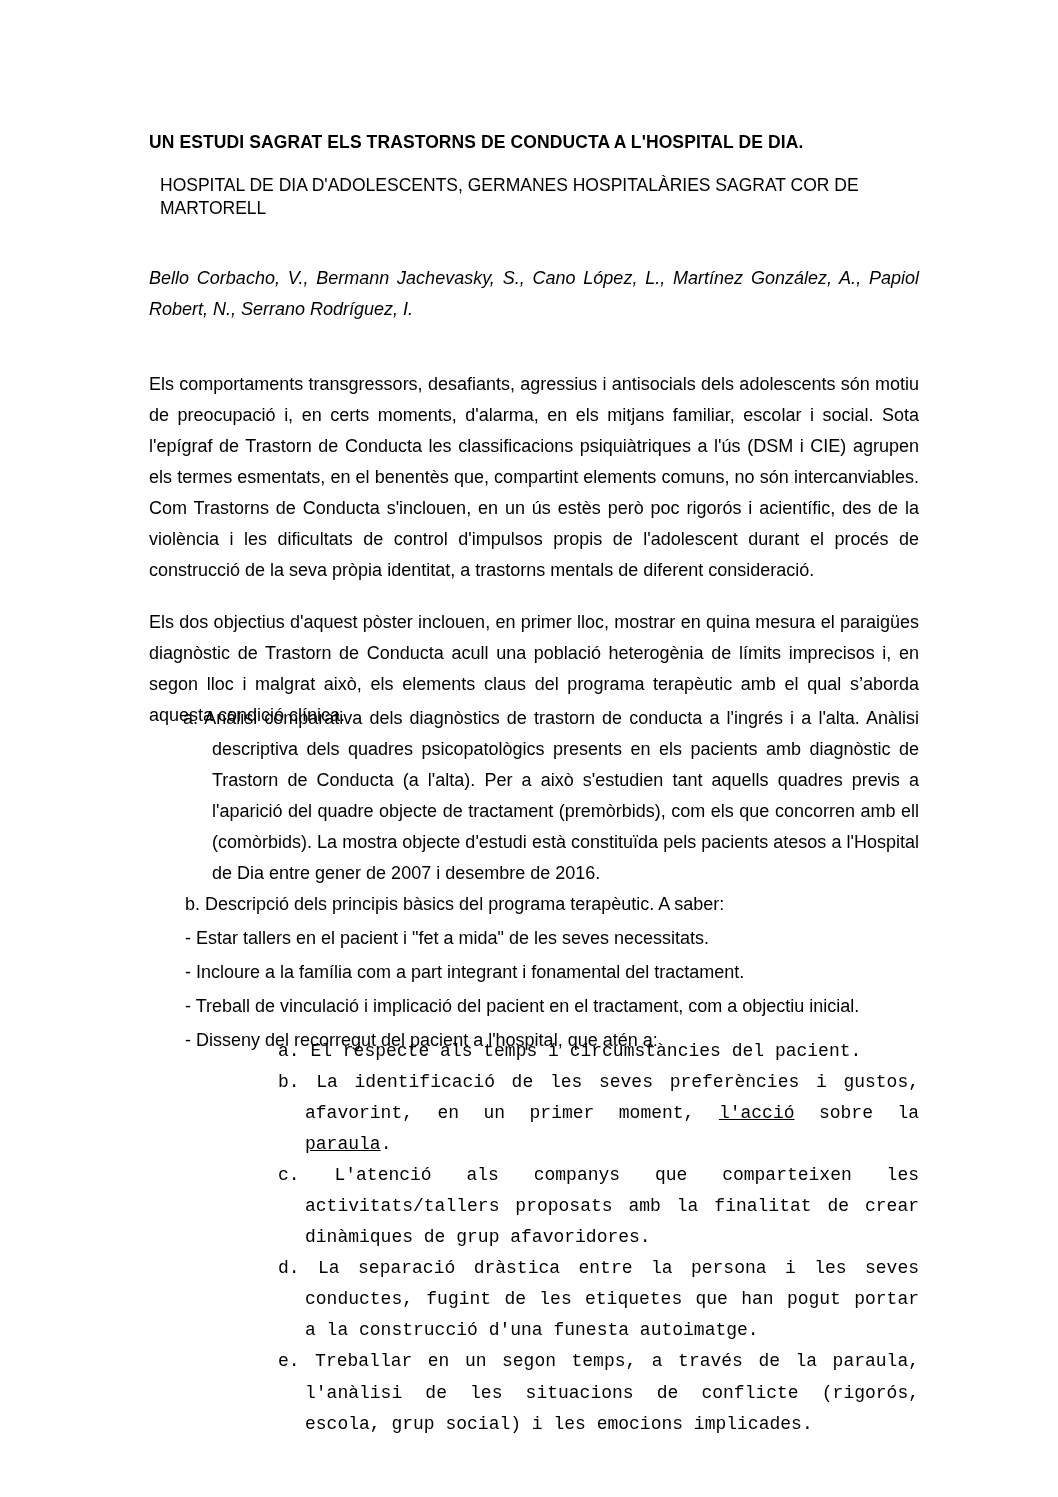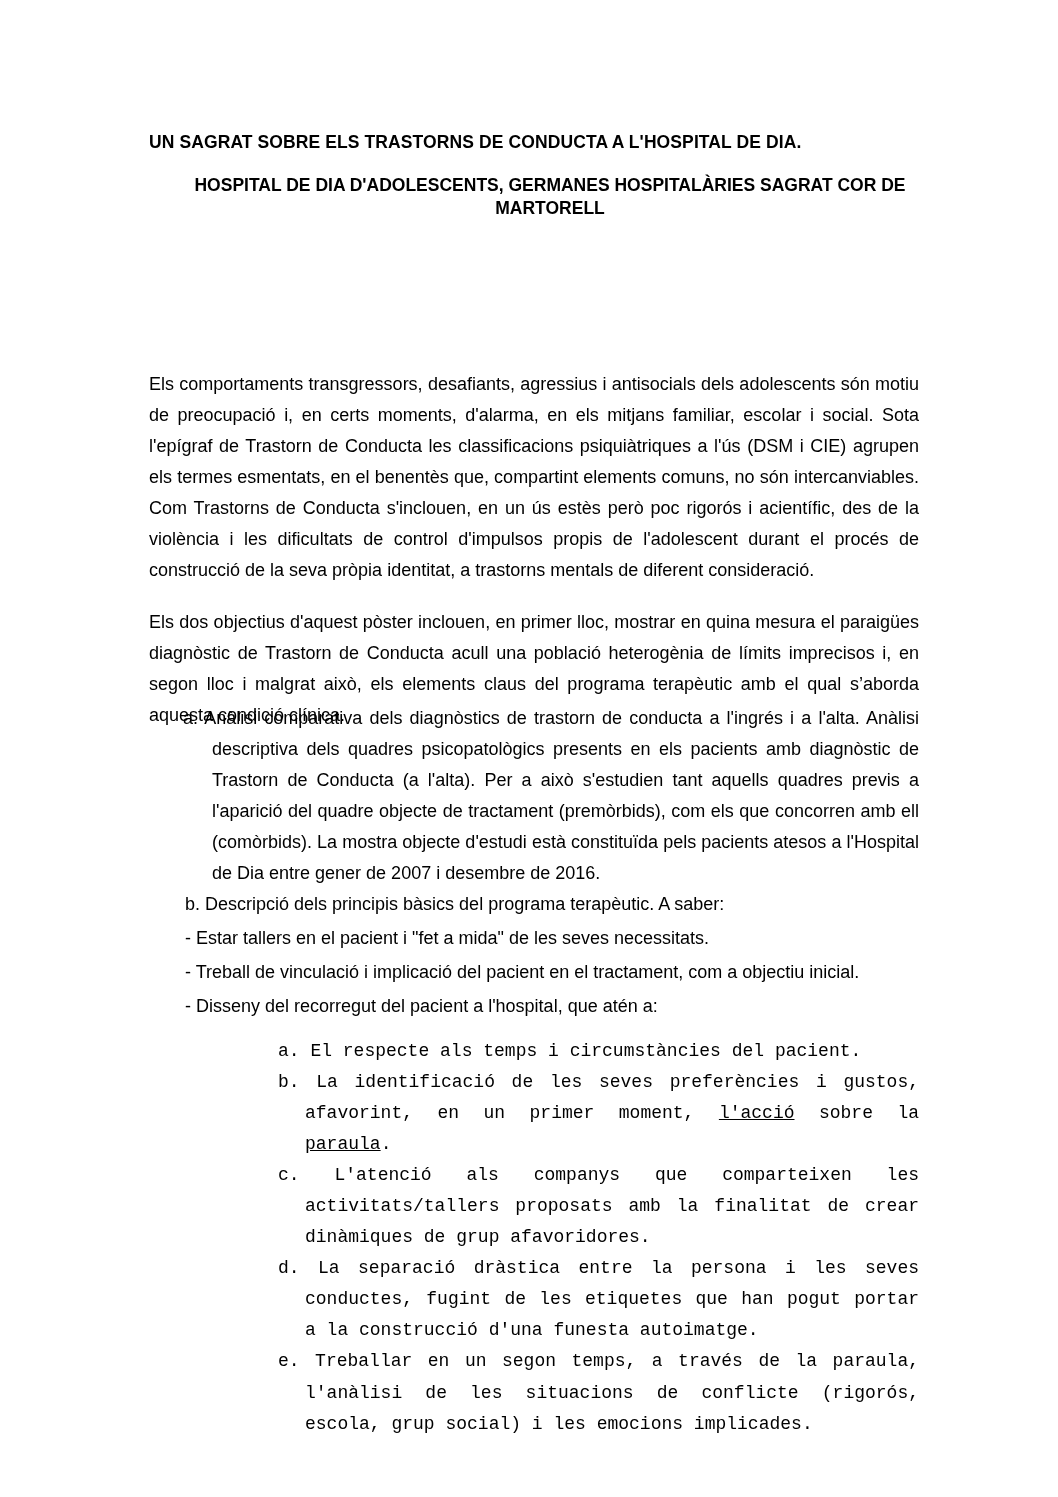--- a/index.html
+++ b/index.html
@@ -127,7 +127,7 @@
 
 <div class="page">
 
-  <h1 class="doc-title">UN SAGRAT SOBRE ELS TRASTORNS DE CONDUCTA A L'HOSPITAL DE DIA.</h1>
+  <h1 class="doc-title">UN ESTUDI SAGRAT ELS TRASTORNS DE CONDUCTA A L'HOSPITAL DE DIA.</h1>
 
   <div class="doc-subtitle">HOSPITAL DE DIA D'ADOLESCENTS, GERMANES HOSPITALÀRIES SAGRAT COR DE MARTORELL</div>
 

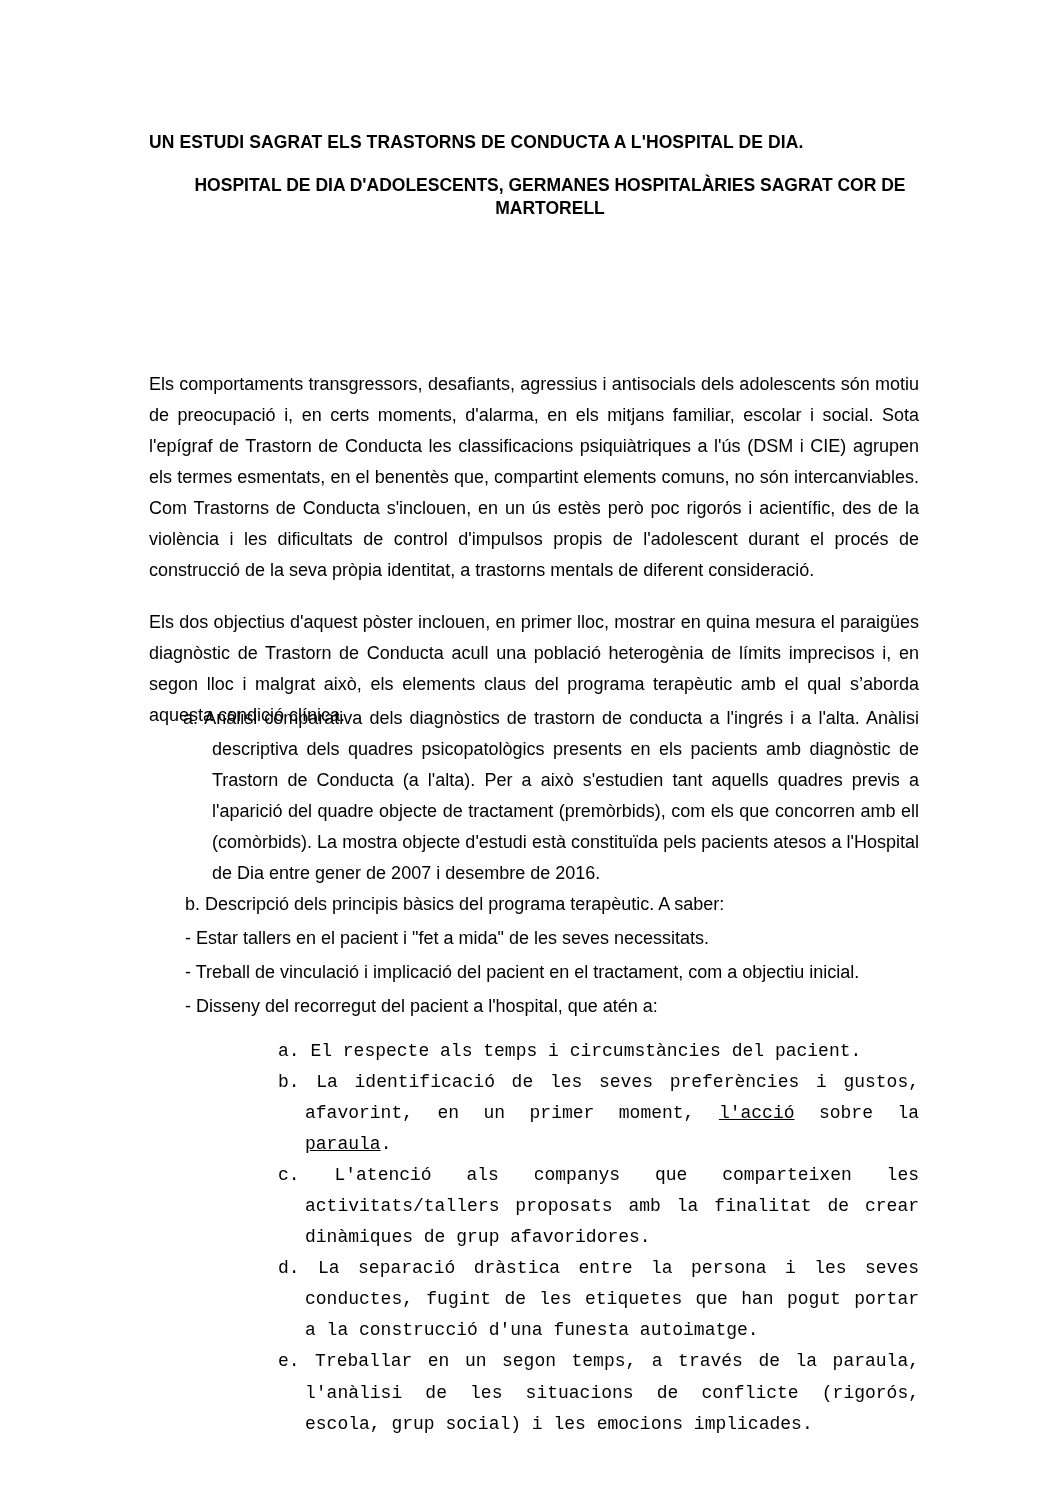--- a/index.html
+++ b/index.html
@@ -36,9 +36,8 @@
     top: 174px;
     width: 780px;
     font-size: 17.5px;
-    font-weight: bold;
+    font-weight: normal;
     line-height: 1.3;
-    text-align: center;
   }
 
   

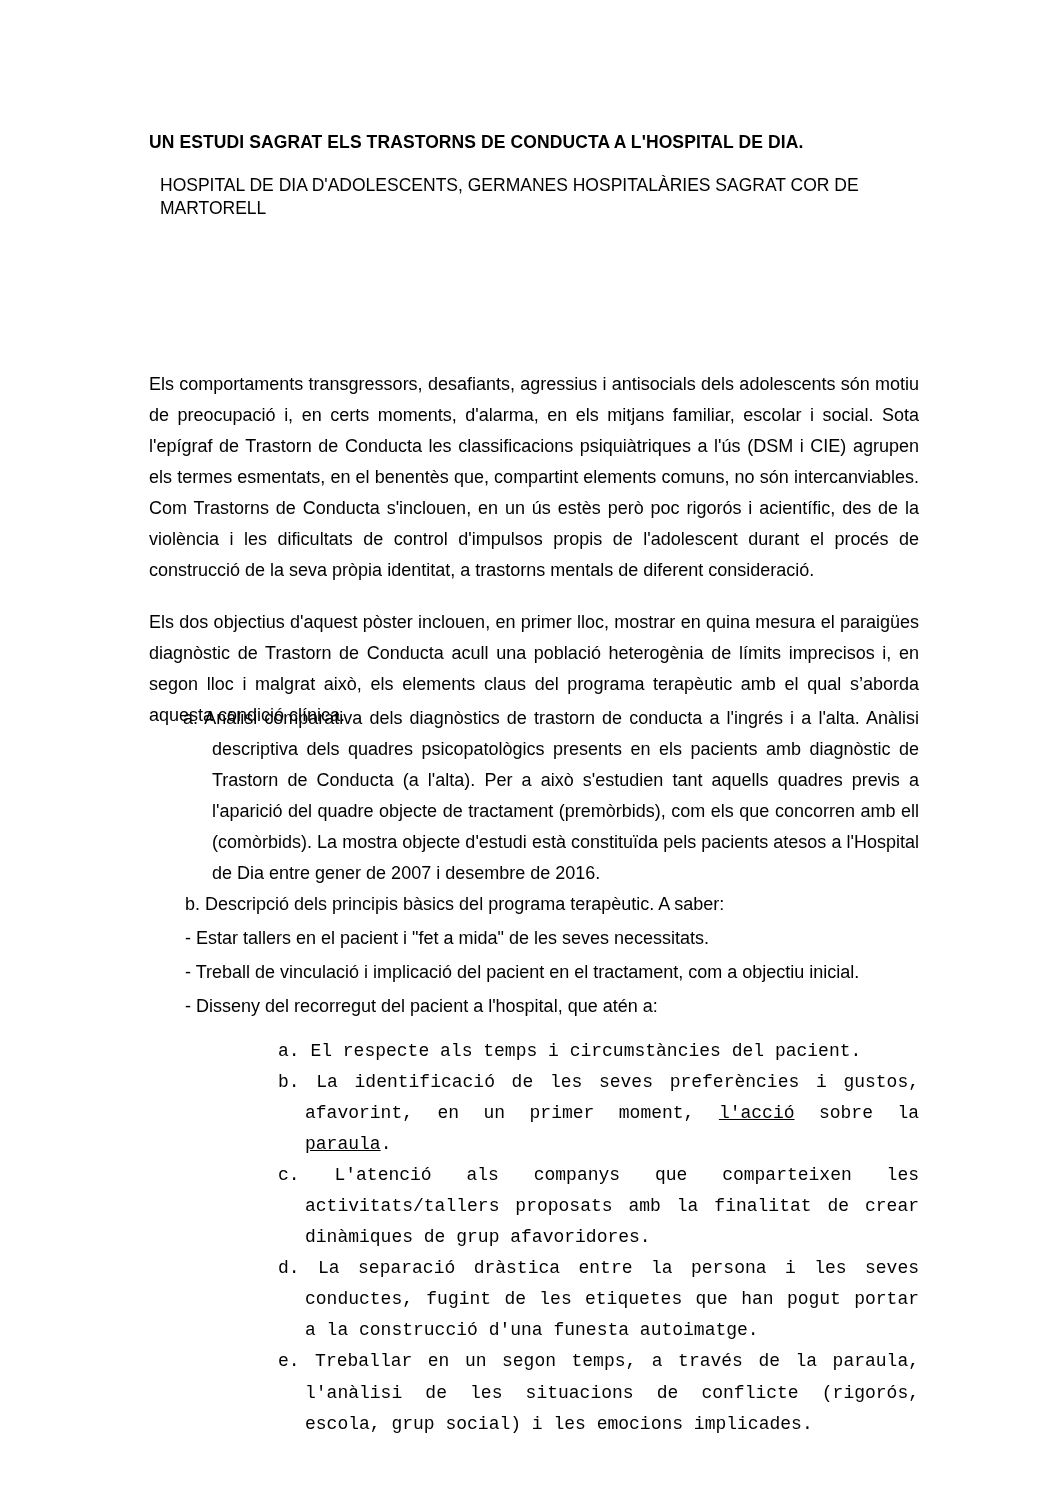--- a/index.html
+++ b/index.html
@@ -130,6 +130,7 @@
 
   <div class="doc-subtitle">HOSPITAL DE DIA D'ADOLESCENTS, GERMANES HOSPITALÀRIES SAGRAT COR DE MARTORELL</div>
 
+  <div class="authors">Bello Corbacho, V., Bermann Jachevasky, S., Cano López, L., Martínez González, A., Papiol Robert, N., Serrano Rodríguez, I.</div>
 
   <p class="body-par par-1">Els comportaments transgressors, desafiants, agressius i antisocials dels adolescents són motiu de preocupació i, en certs moments, d'alarma, en els mitjans familiar, escolar i social. Sota l'epígraf de Trastorn de Conducta les classificacions psiquiàtriques a l'ús (DSM i CIE) agrupen els termes esmentats, en el benentès que, compartint elements comuns, no són intercanviables. Com Trastorns de Conducta s'inclouen, en un ús estès però poc rigorós i acientífic, des de la violència i les dificultats de control d'impulsos propis de l'adolescent durant el procés de construcció de la seva pròpia identitat, a trastorns mentals de diferent consideració.</p>
 

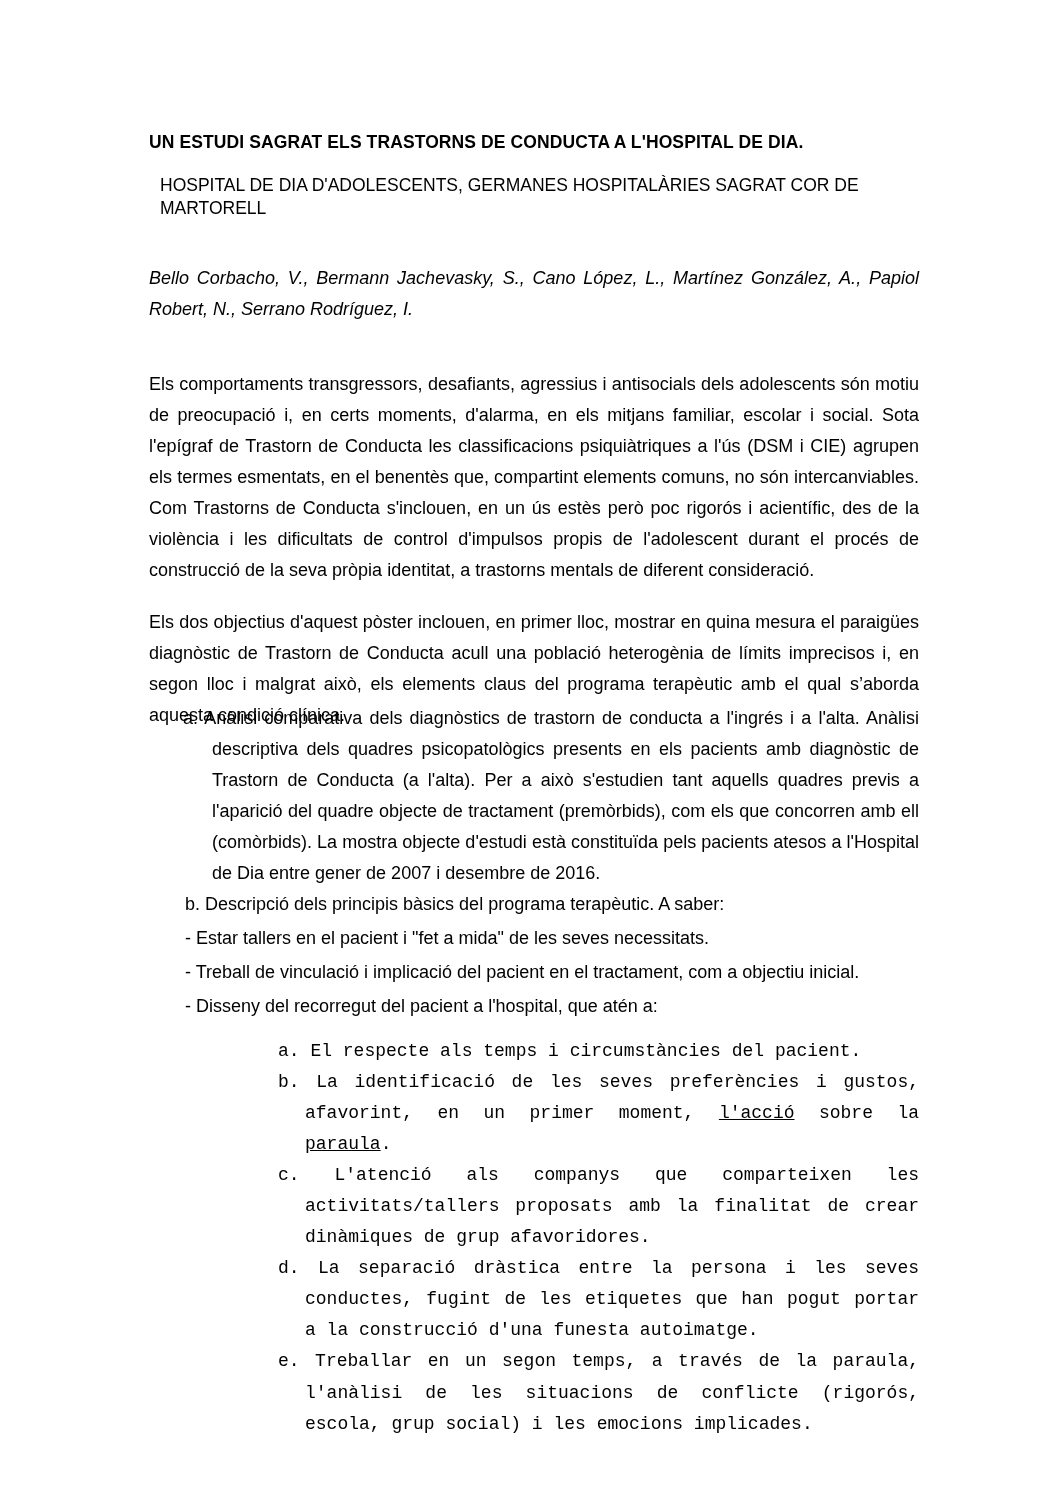--- a/index.html
+++ b/index.html
@@ -141,6 +141,7 @@
   <div class="b-block">
     <div class="b-line">b. Descripció dels principis bàsics del programa terapèutic. A saber:</div>
     <div class="b-line">- Estar tallers en el pacient i "fet a mida" de les seves necessitats.</div>
+    <div class="b-line">- Incloure a la família com a part integrant i fonamental del tractament.</div>
     <div class="b-line">- Treball de vinculació i implicació del pacient en el tractament, com a objectiu inicial.</div>
     <div class="b-line">- Disseny del recorregut del pacient a l'hospital, que atén a:</div>
   </div>

